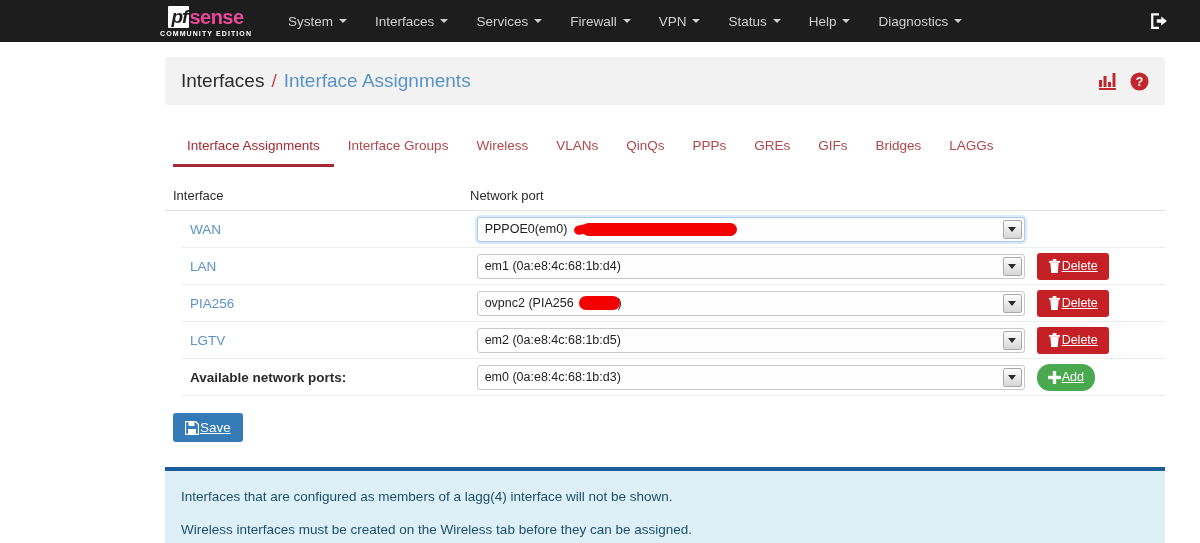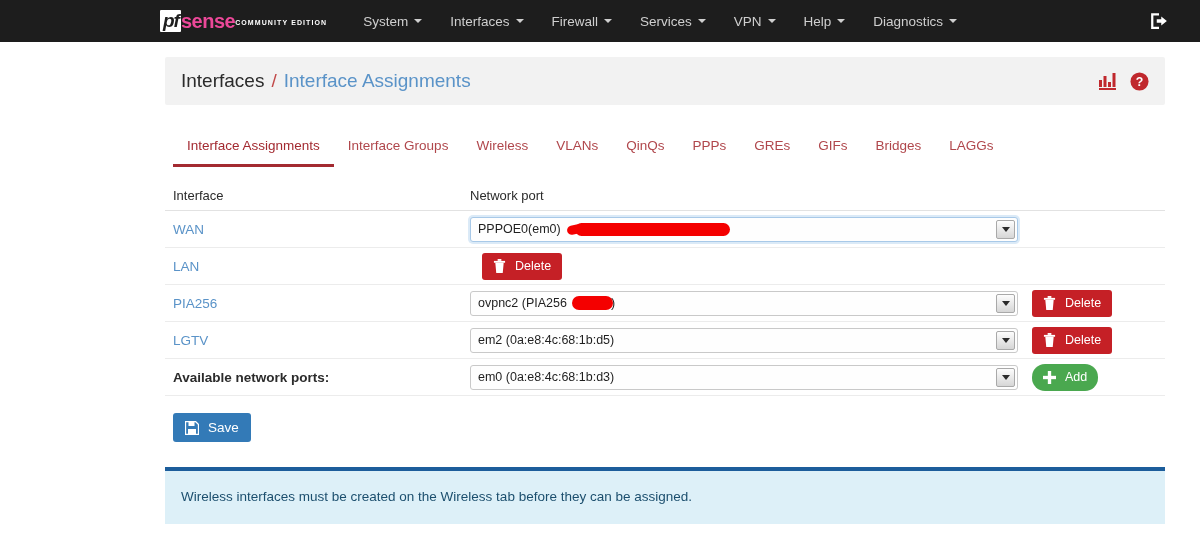--- a/index.html
+++ b/index.html
@@ -20,7 +20,7 @@
   }
   .nav-logo {
     margin-left: 160px;
-    display: flex; flex-direction: row;
+    display: flex; flex-direction: column;
     align-items: center; justify-content: center;
     margin-right: 22px;
   }

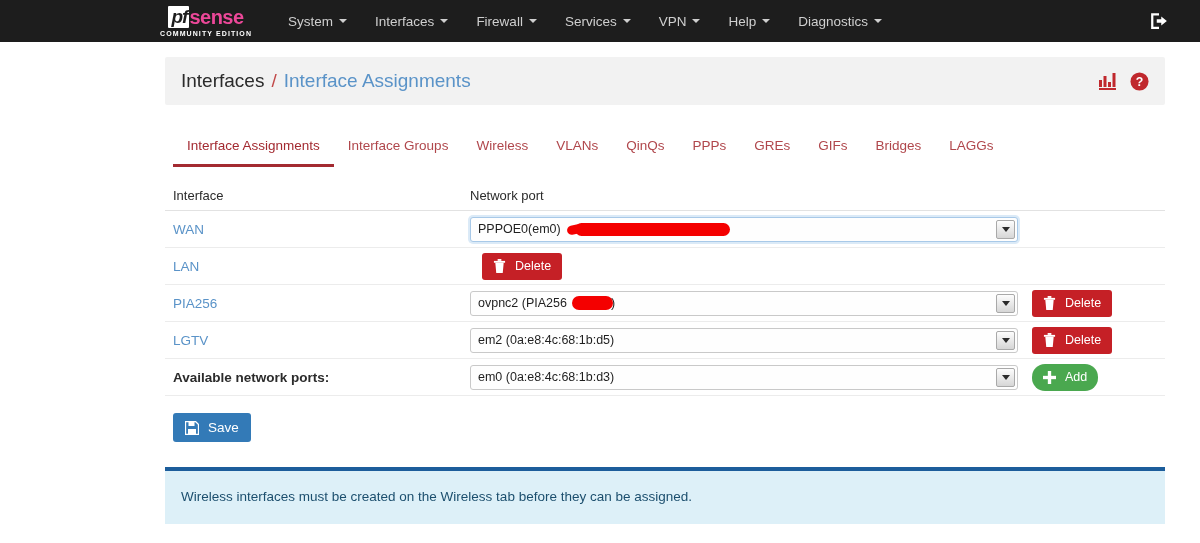--- a/index.html
+++ b/index.html
@@ -218,11 +218,11 @@
     <span class="caret"></span>
   </div>
   <div class="nav-item">
+    <span>Services</span>
+    <span class="caret"></span>
+  </div>
+  <div class="nav-item">
     <span>Firewall</span>
-    <span class="caret"></span>
-  </div>
-  <div class="nav-item">
-    <span>Services</span>
     <span class="caret"></span>
   </div>
   <div class="nav-item">

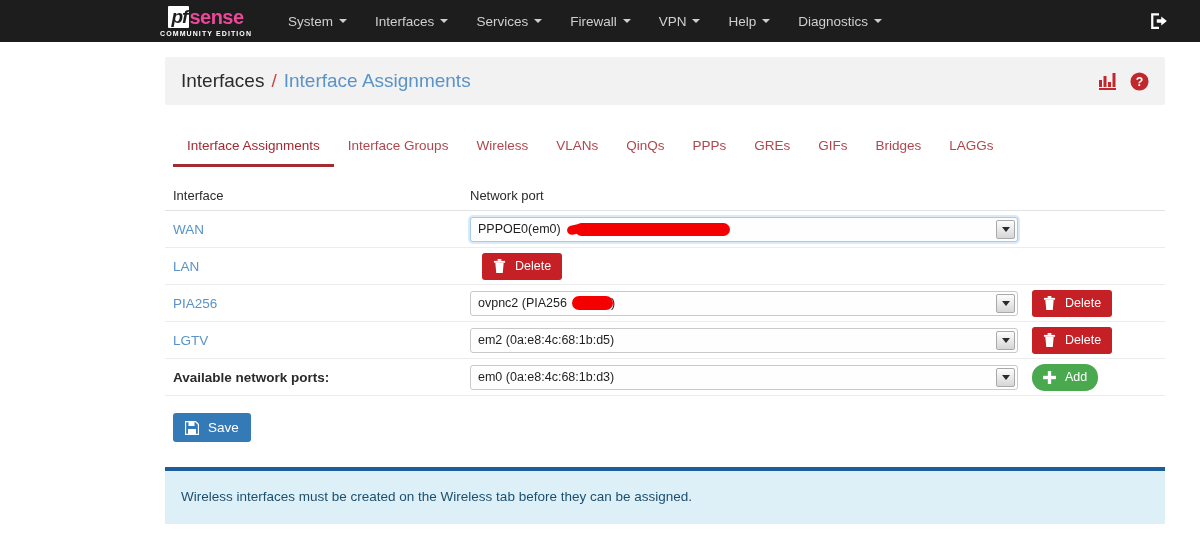--- a/index.html
+++ b/index.html
@@ -227,6 +227,10 @@
   </div>
   <div class="nav-item">
     <span>VPN</span>
+    <span class="caret"></span>
+  </div>
+  <div class="nav-item">
+    <span>Status</span>
     <span class="caret"></span>
   </div>
   <div class="nav-item">

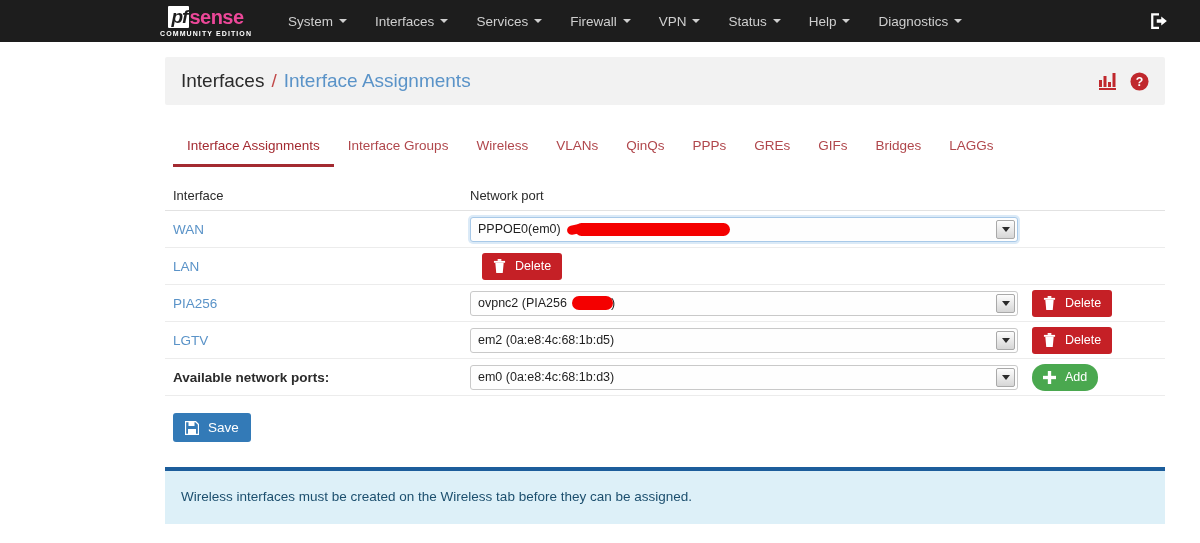--- a/index.html
+++ b/index.html
@@ -104,6 +104,7 @@
     display: flex; align-items: center;
     height: 37px; padding-left: 8px;
     border-bottom: 1px solid #ececec;
+    margin-left: 17px;
   }
   .td-iface { width: 297px; font-size: 13.5px; color: #5a93c8; cursor: pointer; }
   .td-iface.plain { color: #2b2b2b; font-weight: bold; cursor: default; }

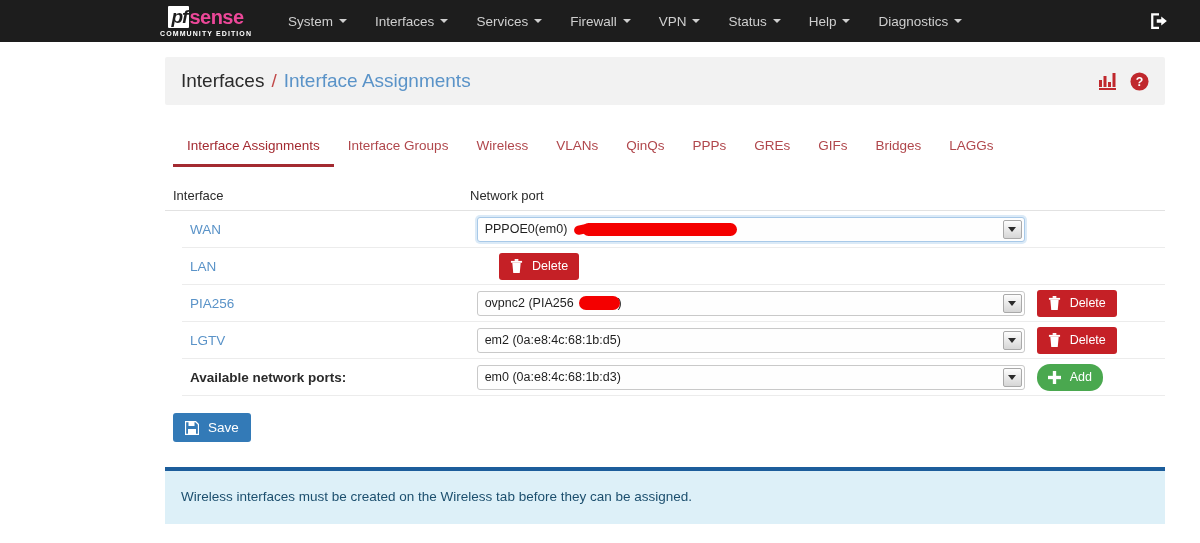--- a/index.html
+++ b/index.html
@@ -312,6 +312,14 @@
 
       <div class="trow">
         <div class="td-iface">LAN</div>
+        <div class="td-port">
+          <div class="sel">
+            <span class="sel-label">em1 (0a:e8:4c:68:1b:d4)</span>
+            <span class="sel-arrow">
+                <i></i>
+              </span>
+          </div>
+        </div>
         <div class="td-act">
           <button class="btn btn-del">
             <svg width="13" height="14" viewBox="0 0 14 15">

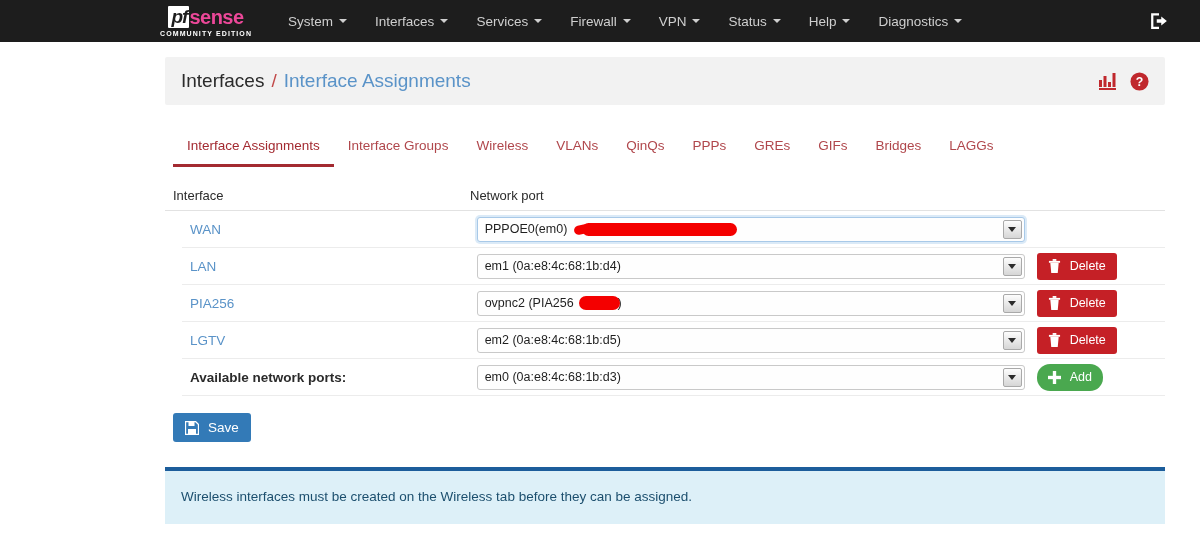--- a/index.html
+++ b/index.html
@@ -173,12 +173,13 @@
   
   .btn {
     display: inline-flex; align-items: center;
-    gap: 9px; height: 27px;
+    gap: 1px; height: 27px;
     padding: 0 11px;
     border-radius: 3px; border: none;
     font-size: 12.5px; color: #ffffff;
     cursor: pointer; font-family: inherit;
     white-space: nowrap;
+    text-decoration: underline;
   }
   .btn-del { background: #c52026; }
   .btn-add { background: #4aa84f; border-radius: 13px; }

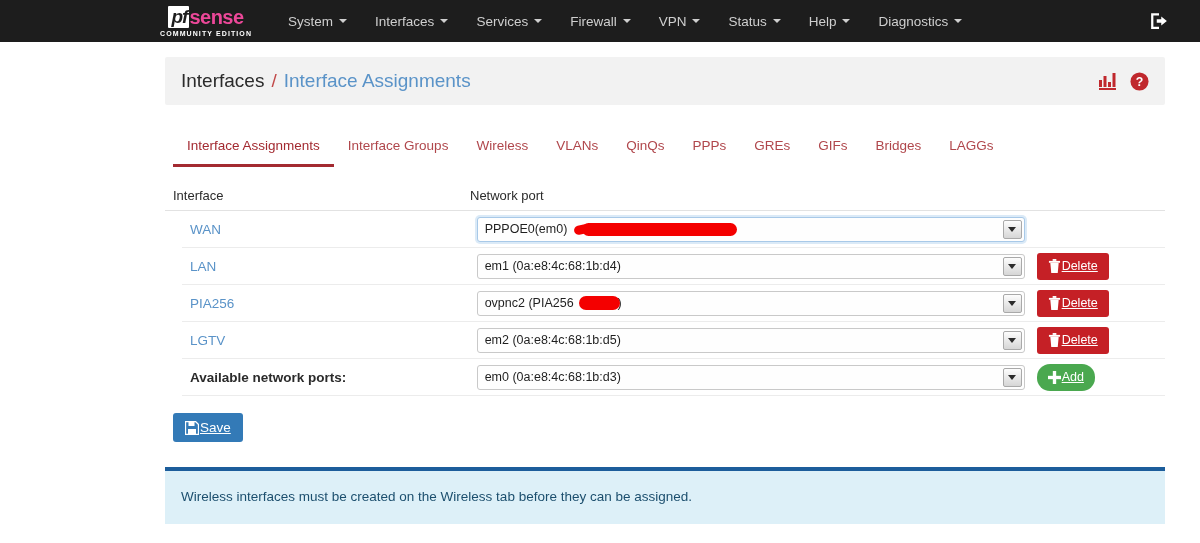--- a/index.html
+++ b/index.html
@@ -412,6 +412,7 @@
 
     
     <div class="info">
+      <p>Interfaces that are configured as members of a lagg(4) interface will not be shown.</p>
       <p>Wireless interfaces must be created on the Wireless tab before they can be assigned.</p>
     </div>
 

